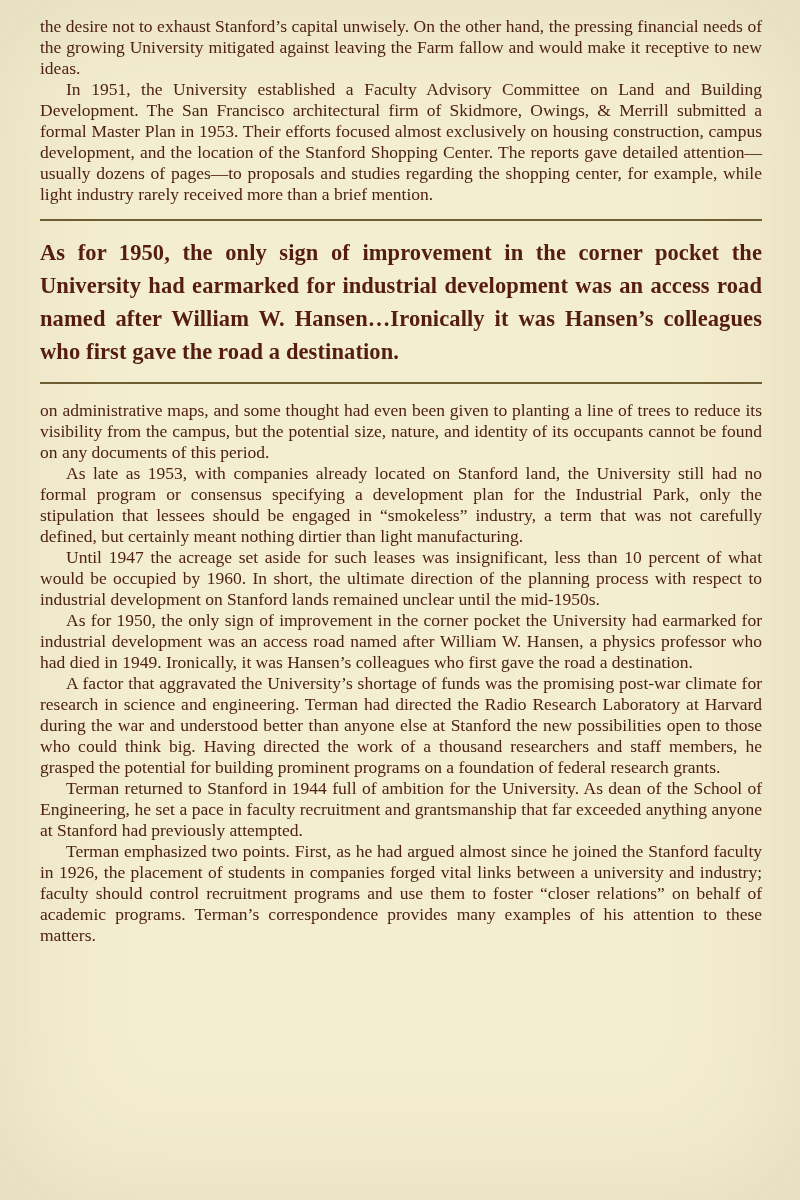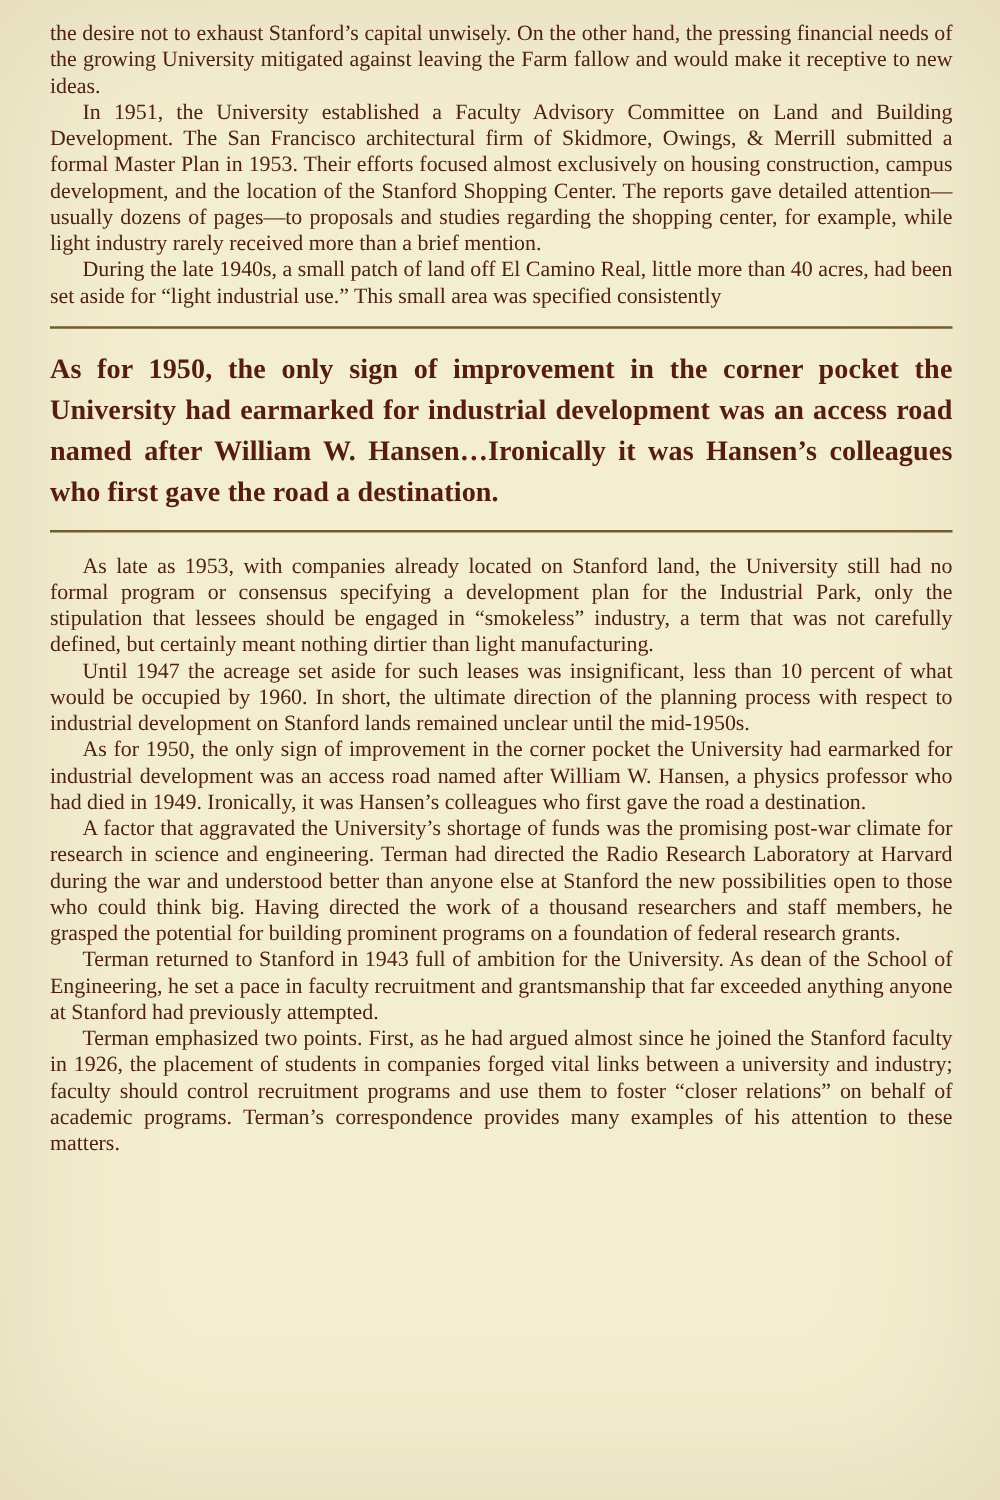--- a/index.html
+++ b/index.html
@@ -59,7 +59,6 @@
   <div class="body-text upper">
     <p class="no-indent">the desire not to exhaust Stanford’s capital unwisely. On the other hand, the pressing financial needs of the growing University mitigated against leaving the Farm fallow and would make it receptive to new ideas.</p>
     <p>In 1951, the University established a Faculty Advisory Committee on Land and Building Development. The San Francisco architectural firm of Skidmore, Owings, &amp; Merrill submitted a formal Master Plan in 1953. Their efforts focused almost exclusively on housing construction, campus development, and the location of the Stanford Shopping Center. The reports gave detailed attention—usually dozens of pages—to proposals and studies regarding the shopping center, for example, while light industry rarely received more than a brief mention.</p>
-    <p>During the late 1940s, a small patch of land off El Camino Real, little more than 40 acres, had been set aside for “light industrial use.” This small area was specified consistently</p>
   </div>
 
   <hr class="divider">

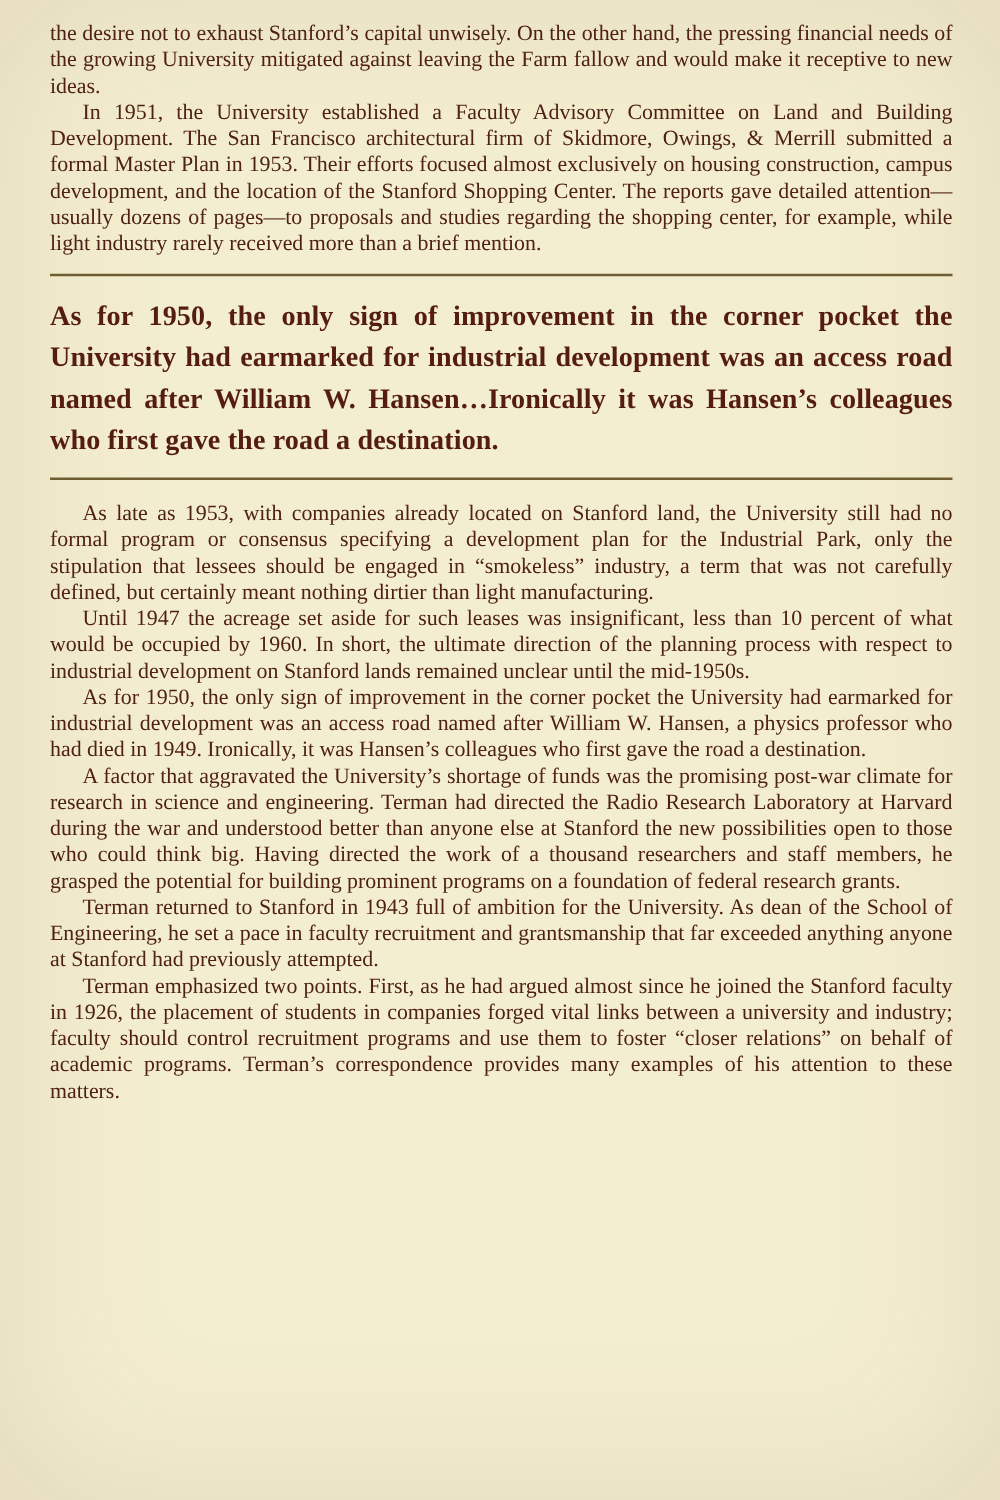--- a/index.html
+++ b/index.html
@@ -68,6 +68,7 @@
   <hr class="divider">
 
   <div class="body-text lower">
+    <p class="no-indent">on administrative maps, and some thought had even been given to planting a line of trees to reduce its visibility from the campus, but the potential size, nature, and identity of its occupants cannot be found on any documents of this period.</p>
     <p>As late as 1953, with companies already located on Stanford land, the University still had no formal program or consensus specifying a development plan for the Industrial Park, only the stipulation that lessees should be engaged in “smokeless” industry, a term that was not carefully defined, but certainly meant nothing dirtier than light manufacturing.</p>
     <p>Until 1947 the acreage set aside for such leases was insignificant, less than 10 percent of what would be occupied by 1960. In short, the ultimate direction of the planning process with respect to industrial development on Stanford lands remained unclear until the mid-1950s.</p>
     <p>As for 1950, the only sign of improvement in the corner pocket the University had earmarked for industrial development was an access road named after William W. Hansen, a physics professor who had died in 1949. Ironically, it was Hansen’s colleagues who first gave the road a destination.</p>

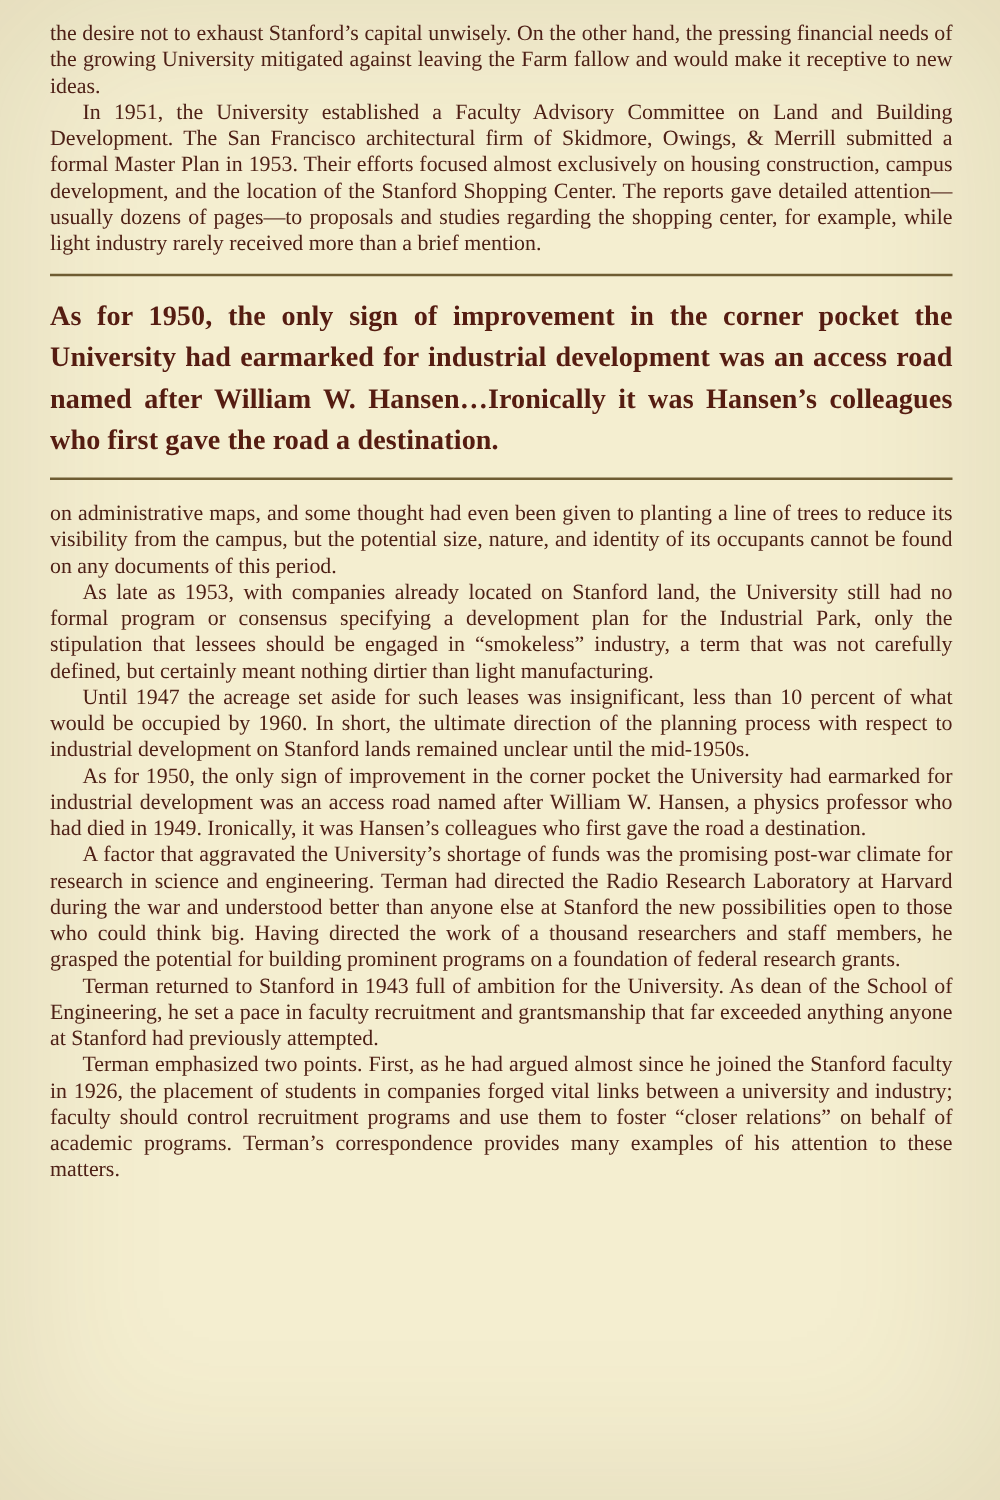--- a/index.html
+++ b/index.html
@@ -73,7 +73,7 @@
     <p>Until 1947 the acreage set aside for such leases was insignificant, less than 10 percent of what would be occupied by 1960. In short, the ultimate direction of the planning process with respect to industrial development on Stanford lands remained unclear until the mid-1950s.</p>
     <p>As for 1950, the only sign of improvement in the corner pocket the University had earmarked for industrial development was an access road named after William W. Hansen, a physics professor who had died in 1949. Ironically, it was Hansen’s colleagues who first gave the road a destination.</p>
     <p>A factor that aggravated the University’s shortage of funds was the promising post-war climate for research in science and engineering. Terman had directed the Radio Research Laboratory at Harvard during the war and understood better than anyone else at Stanford the new possibilities open to those who could think big. Having directed the work of a thousand researchers and staff members, he grasped the potential for building prominent programs on a foundation of federal research grants.</p>
-    <p>Terman returned to Stanford in 1943 full of ambition for the University. As dean of the School of Engineering, he set a pace in faculty recruitment and grantsmanship that far exceeded anything anyone at Stanford had previously attempted.</p>
+    <p>Terman returned to Stanford in 1944 full of ambition for the University. As dean of the School of Engineering, he set a pace in faculty recruitment and grantsmanship that far exceeded anything anyone at Stanford had previously attempted.</p>
     <p>Terman emphasized two points. First, as he had argued almost since he joined the Stanford faculty in 1926, the placement of students in companies forged vital links between a university and industry; faculty should control recruitment programs and use them to foster “closer relations” on behalf of academic programs. Terman’s correspondence provides many examples of his attention to these matters.</p>
   </div>
 

